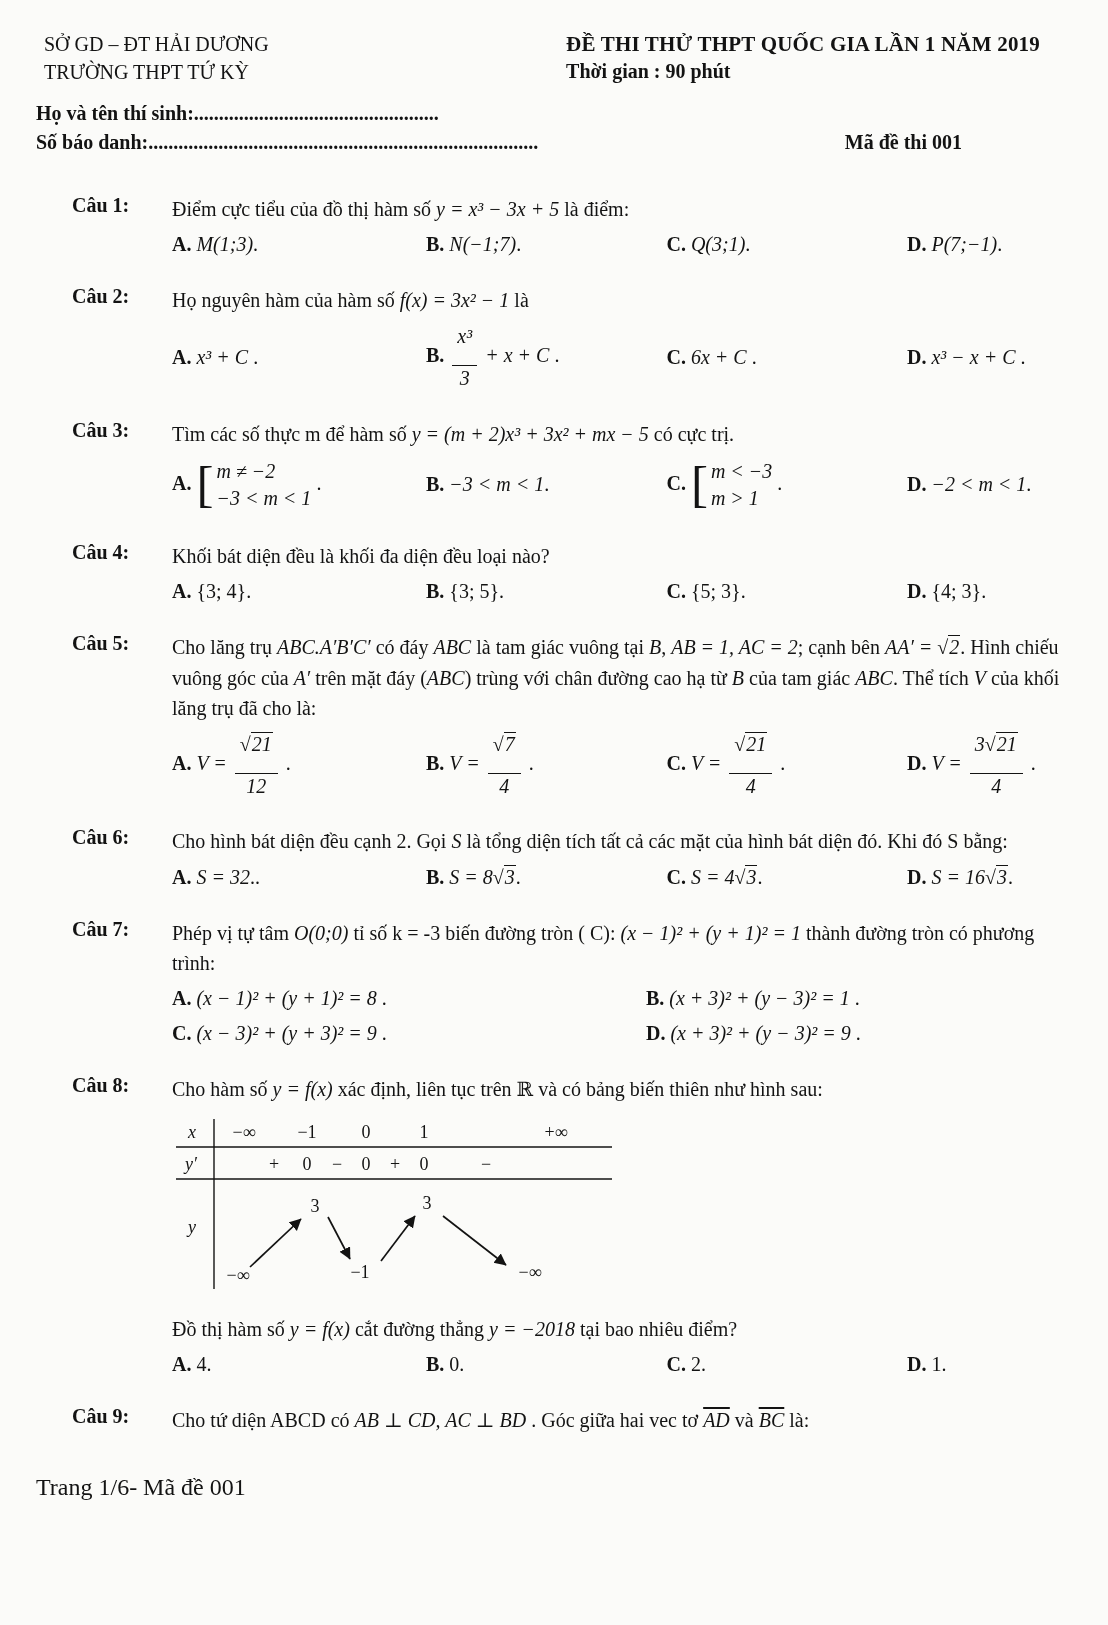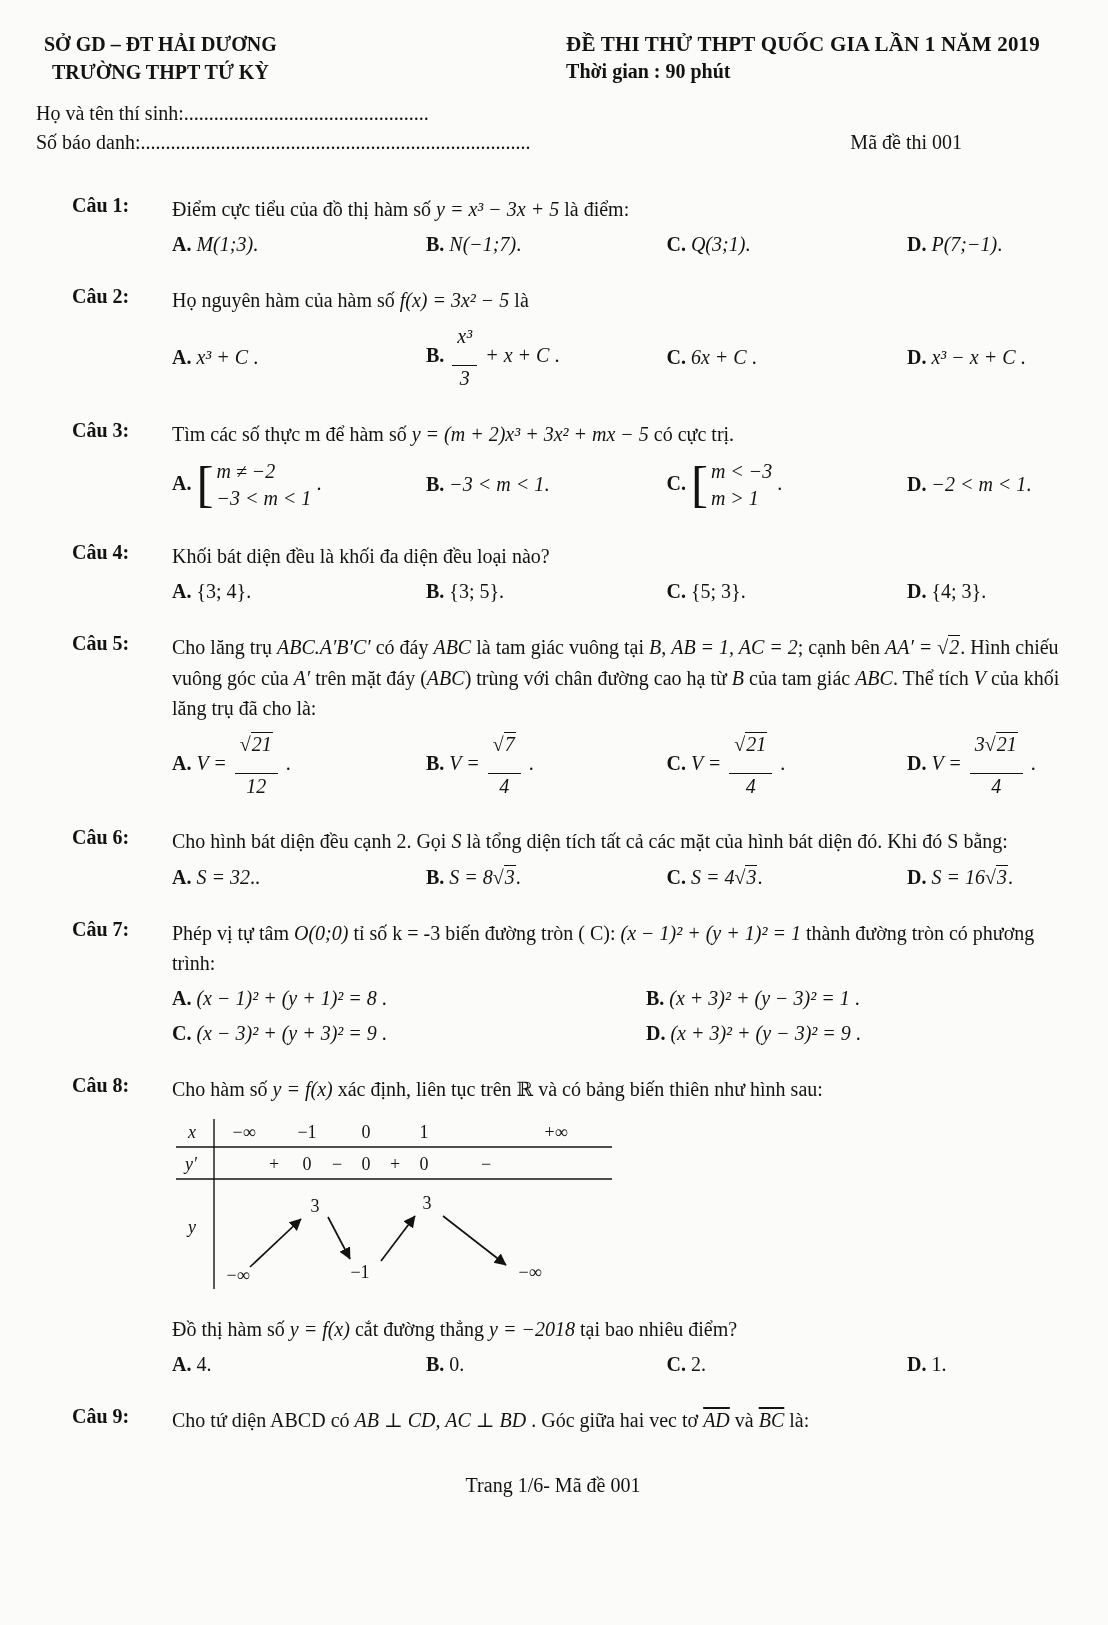--- a/index.html
+++ b/index.html
@@ -14,7 +14,7 @@
 
   
   .header { display:flex; justify-content:space-between; align-items:flex-start; }
-  .header-left { font-weight:700; font-size:20px; line-height:1.4; padding-left:8px;text-align:center; }
+  .header-left { font-weight:400; font-size:20px; line-height:1.4; padding-left:8px; }
   .header-right { text-align:left; font-weight:700; line-height:1.35; margin-right:30px; }
   .exam-title { font-size:21px; letter-spacing:0.2px; }
   .exam-subject, .exam-time { font-size:20px; }

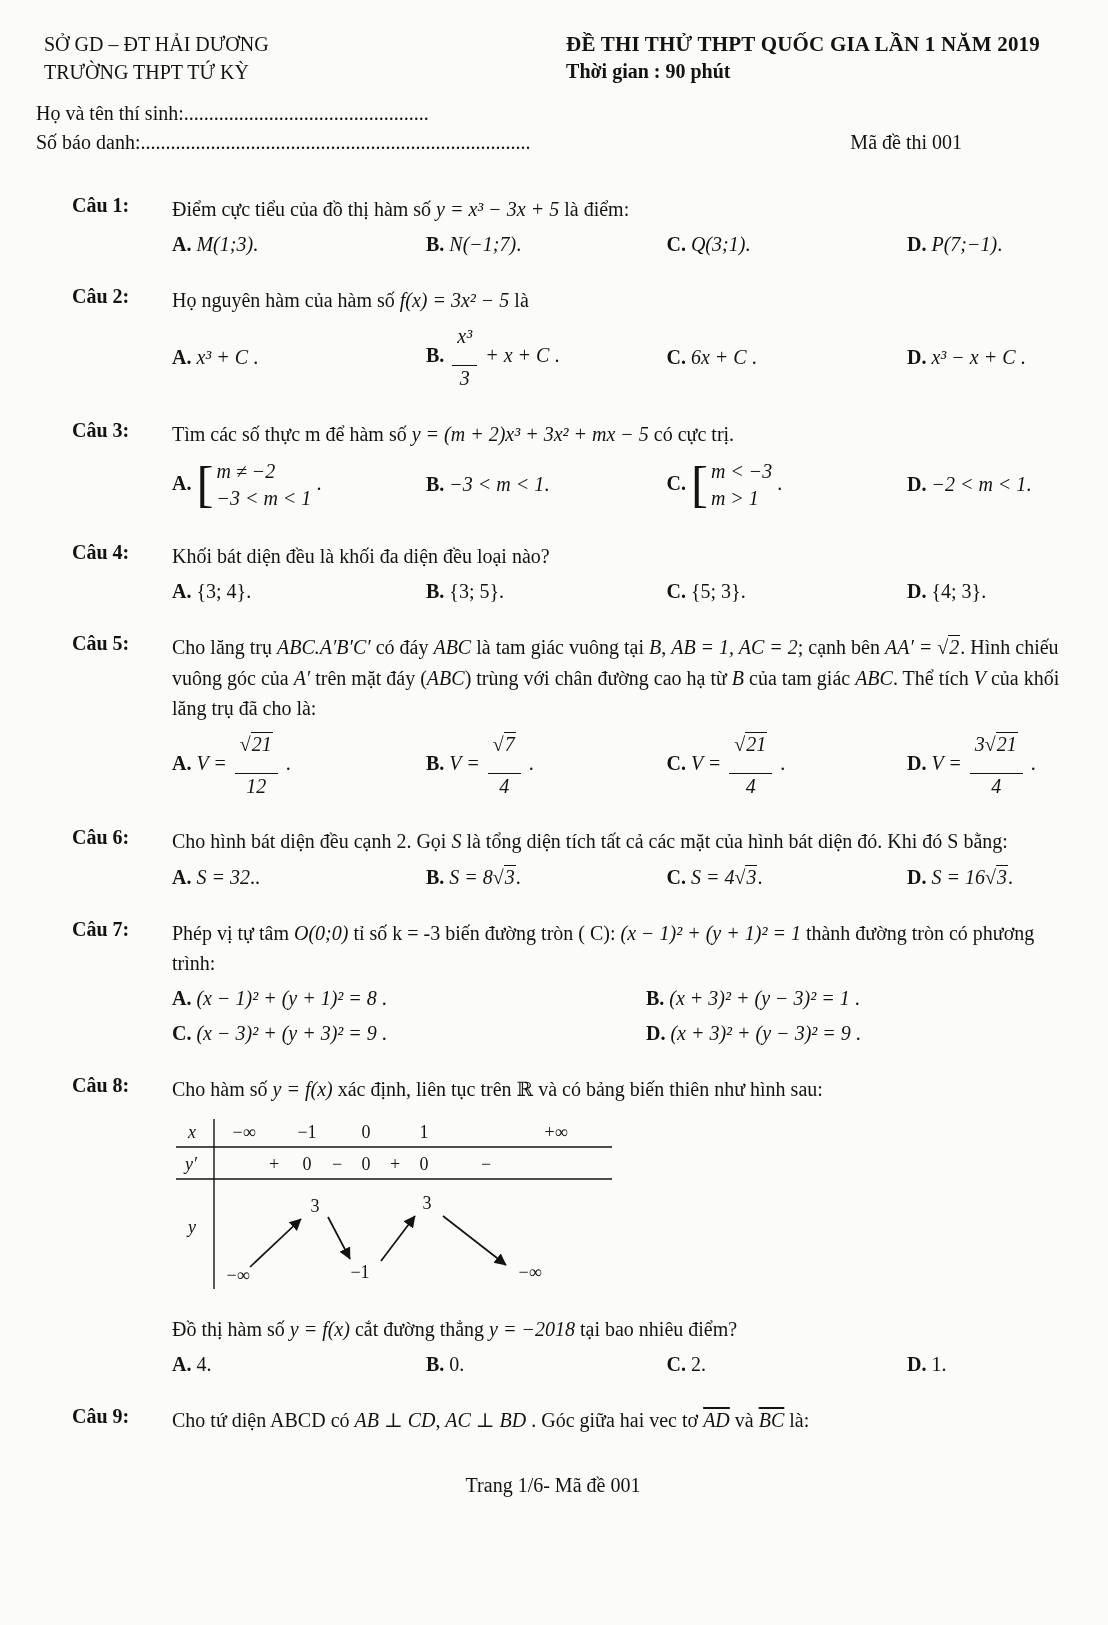--- a/index.html
+++ b/index.html
@@ -19,7 +19,7 @@
   .exam-title { font-size:21px; letter-spacing:0.2px; }
   .exam-subject, .exam-time { font-size:20px; }
 
-  .fields { margin-top:16px; font-weight:400; font-size:20px; }
+  .fields { margin-top:16px; font-weight:700; font-size:20px; }
   .fields-row { display:flex; justify-content:space-between; align-items:flex-end; padding-right:108px; margin-top:6px; }
 
   

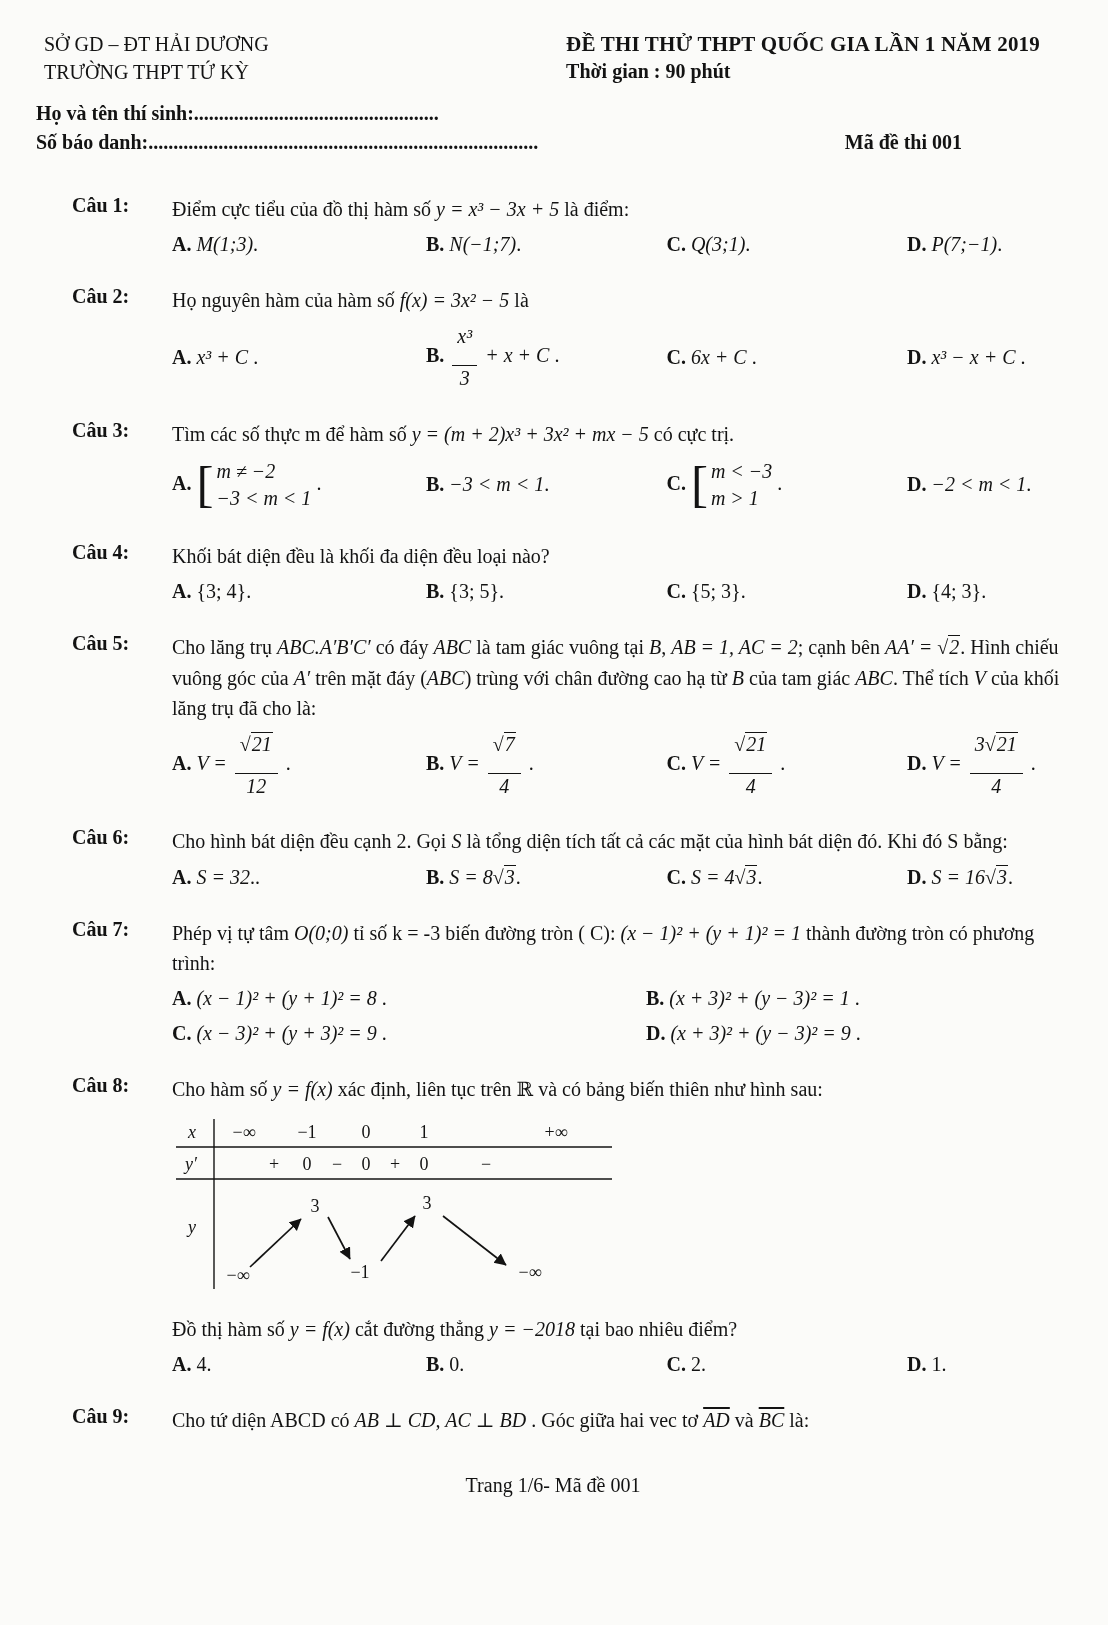--- a/index.html
+++ b/index.html
@@ -100,7 +100,7 @@
       <div class="question">
         <span class="q-num">Câu 2:</span>
         <div class="q-content">
-          <div class="q-text">Họ nguyên hàm của hàm số <span class="mi">f(x) = 3x² − 5</span> là</div>
+          <div class="q-text">Họ nguyên hàm của hàm số <span class="mi">f(x) = 3x² − 1</span> là</div>
           <div class="opts cols-4">
             <span class="opt"><span class="opt-label">A.</span>&nbsp;<span class="opt-body"><span class="mi">x³ + C</span> .</span></span>
             <span class="opt"><span class="opt-label">B.</span>&nbsp;<span class="opt-body"><span class="frac">

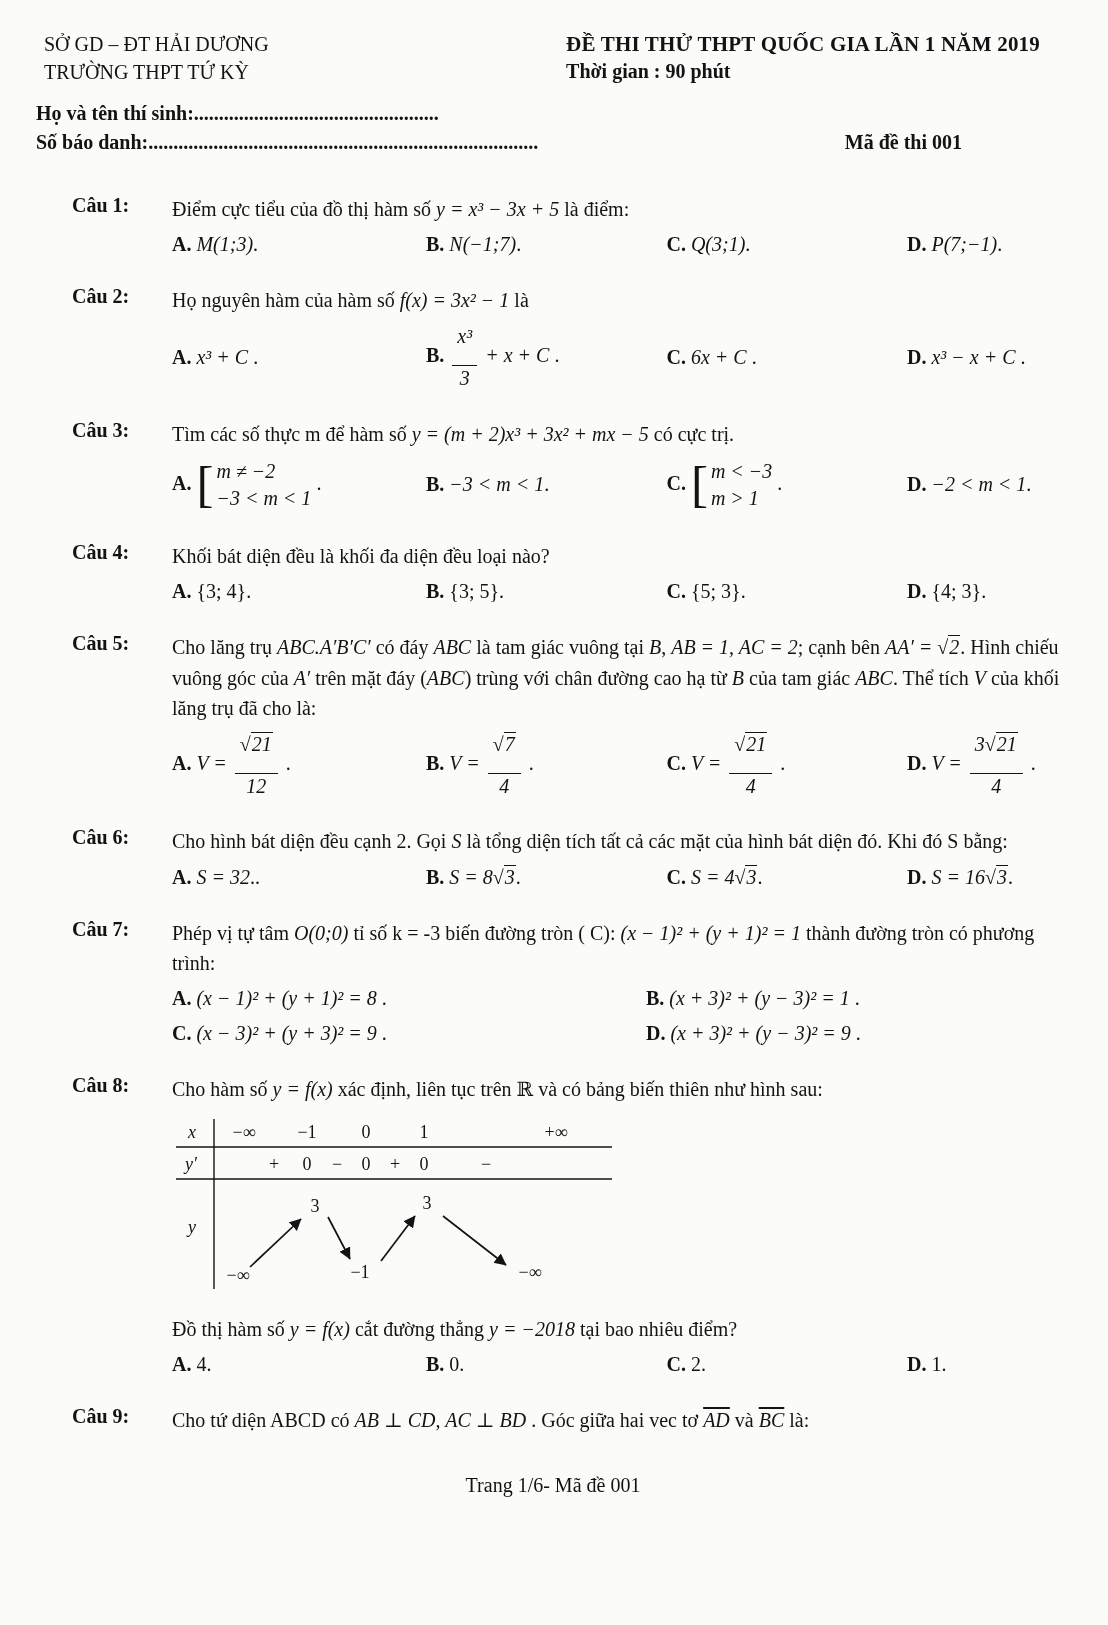--- a/index.html
+++ b/index.html
@@ -58,7 +58,7 @@
   .aline { stroke:#131313; stroke-width:1.7; }
 
   
-  .footer { text-align:center; font-size:20px; margin-top:6px; }
+  .footer { text-align:left; font-size:24px; margin-top:6px; }
 </style>
 </head>
 <body>

